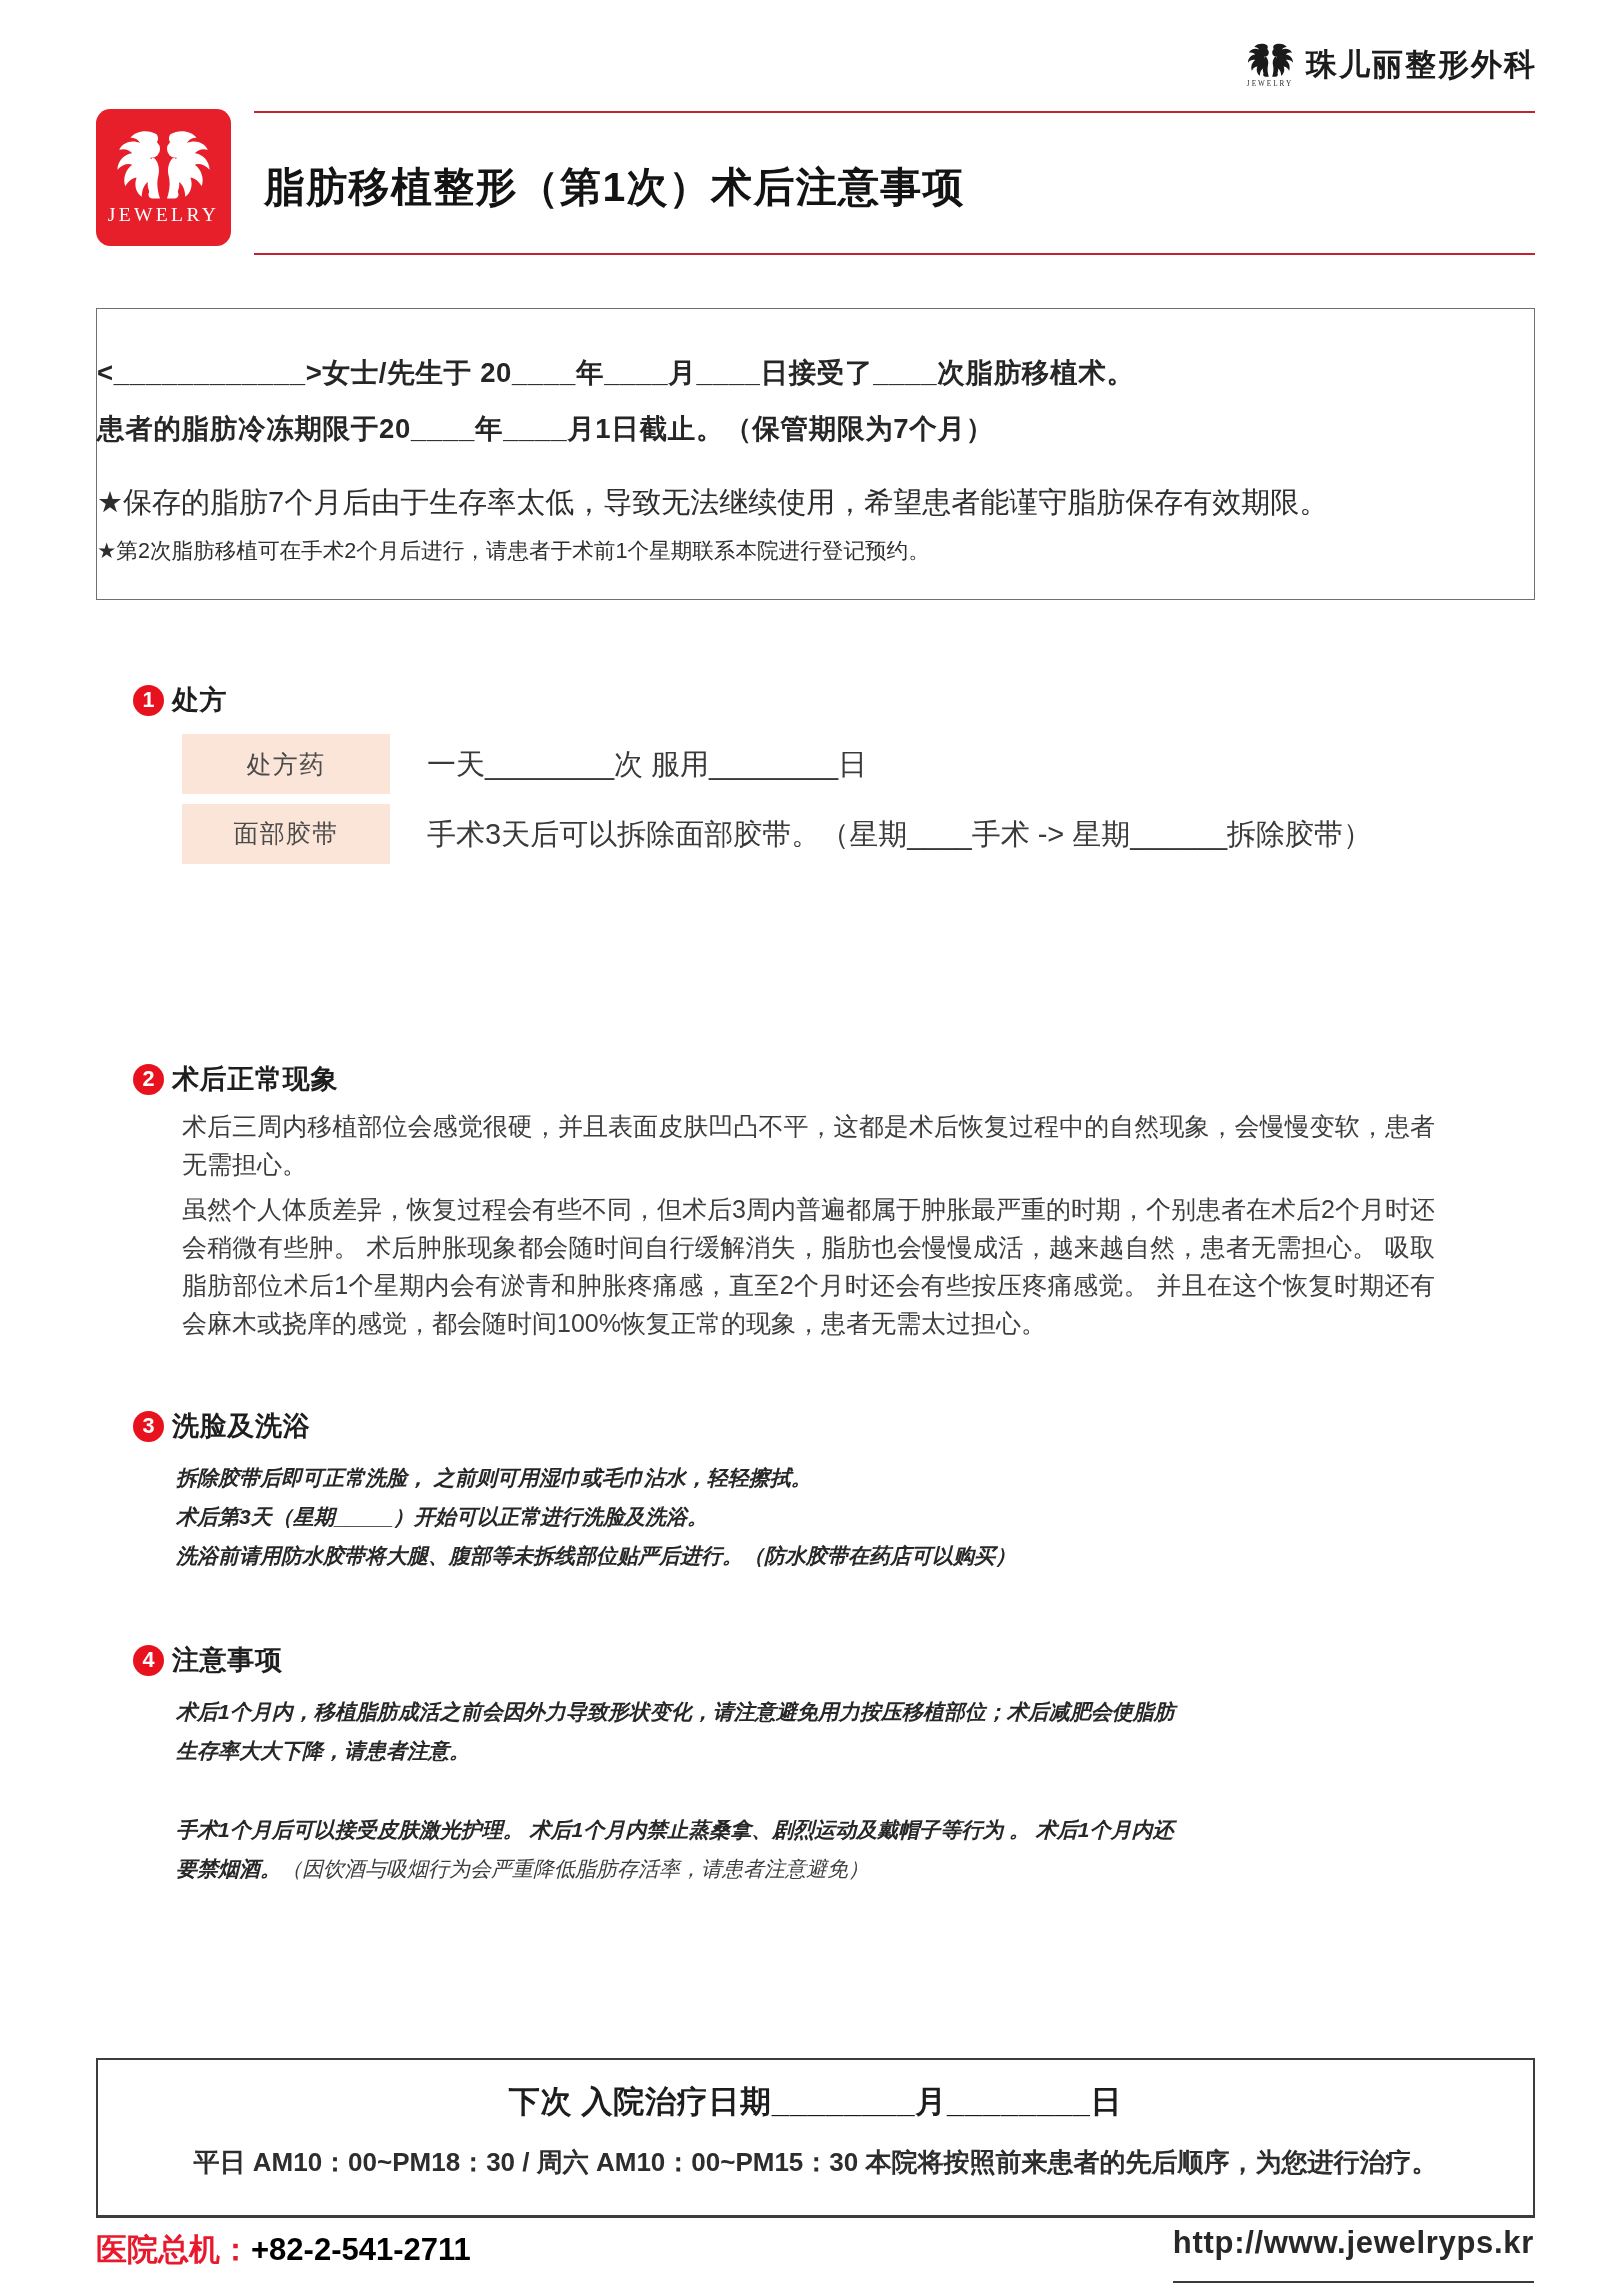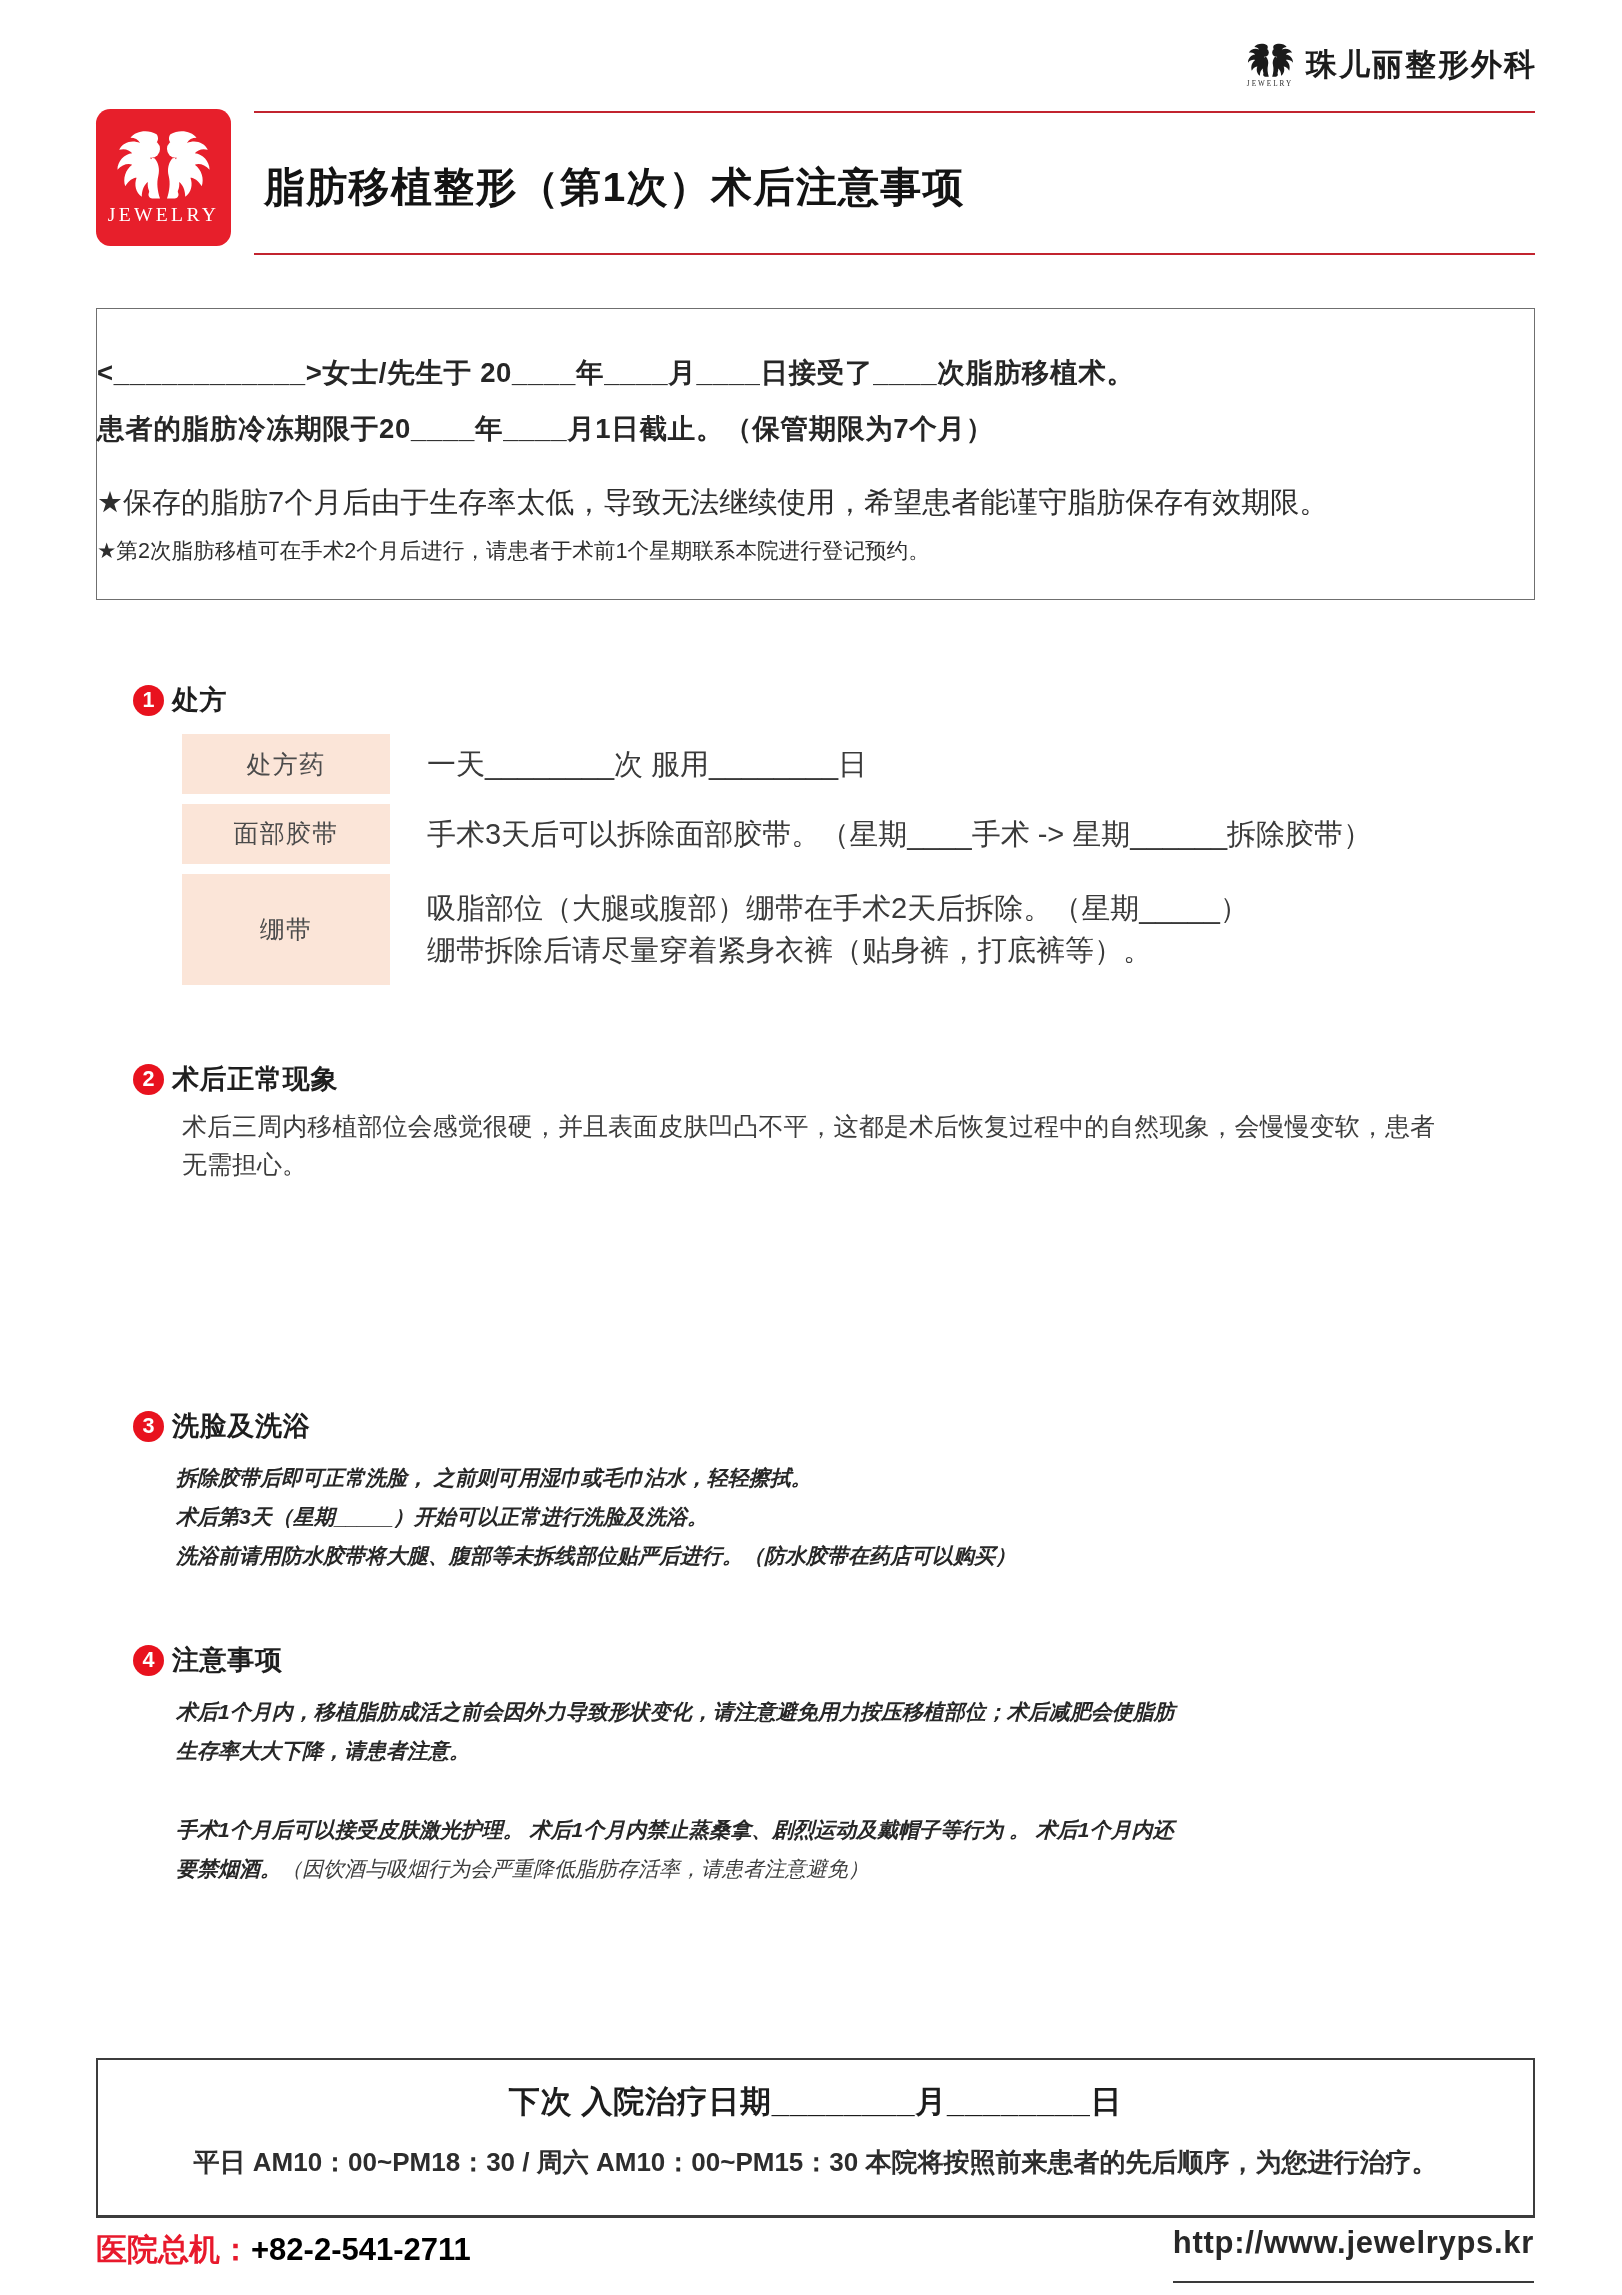--- a/index.html
+++ b/index.html
@@ -146,13 +146,6 @@
       <div>手术3天后可以拆除面部胶带。（星期____手术 -&gt; 星期______拆除胶带）</div>
     </div>
   </div>
-  <div class="rx-row">
-    <div class="rx-label h-170">绷带</div>
-    <div class="rx-content h-170">
-      <div>吸脂部位（大腿或腹部）绷带在手术2天后拆除。（星期_____）</div>
-      <div>绷带拆除后请尽量穿着紧身衣裤（贴身裤，打底裤等）。</div>
-    </div>
-  </div>
 </div>
 
 <div class="sec-head" style="top:1061px;">

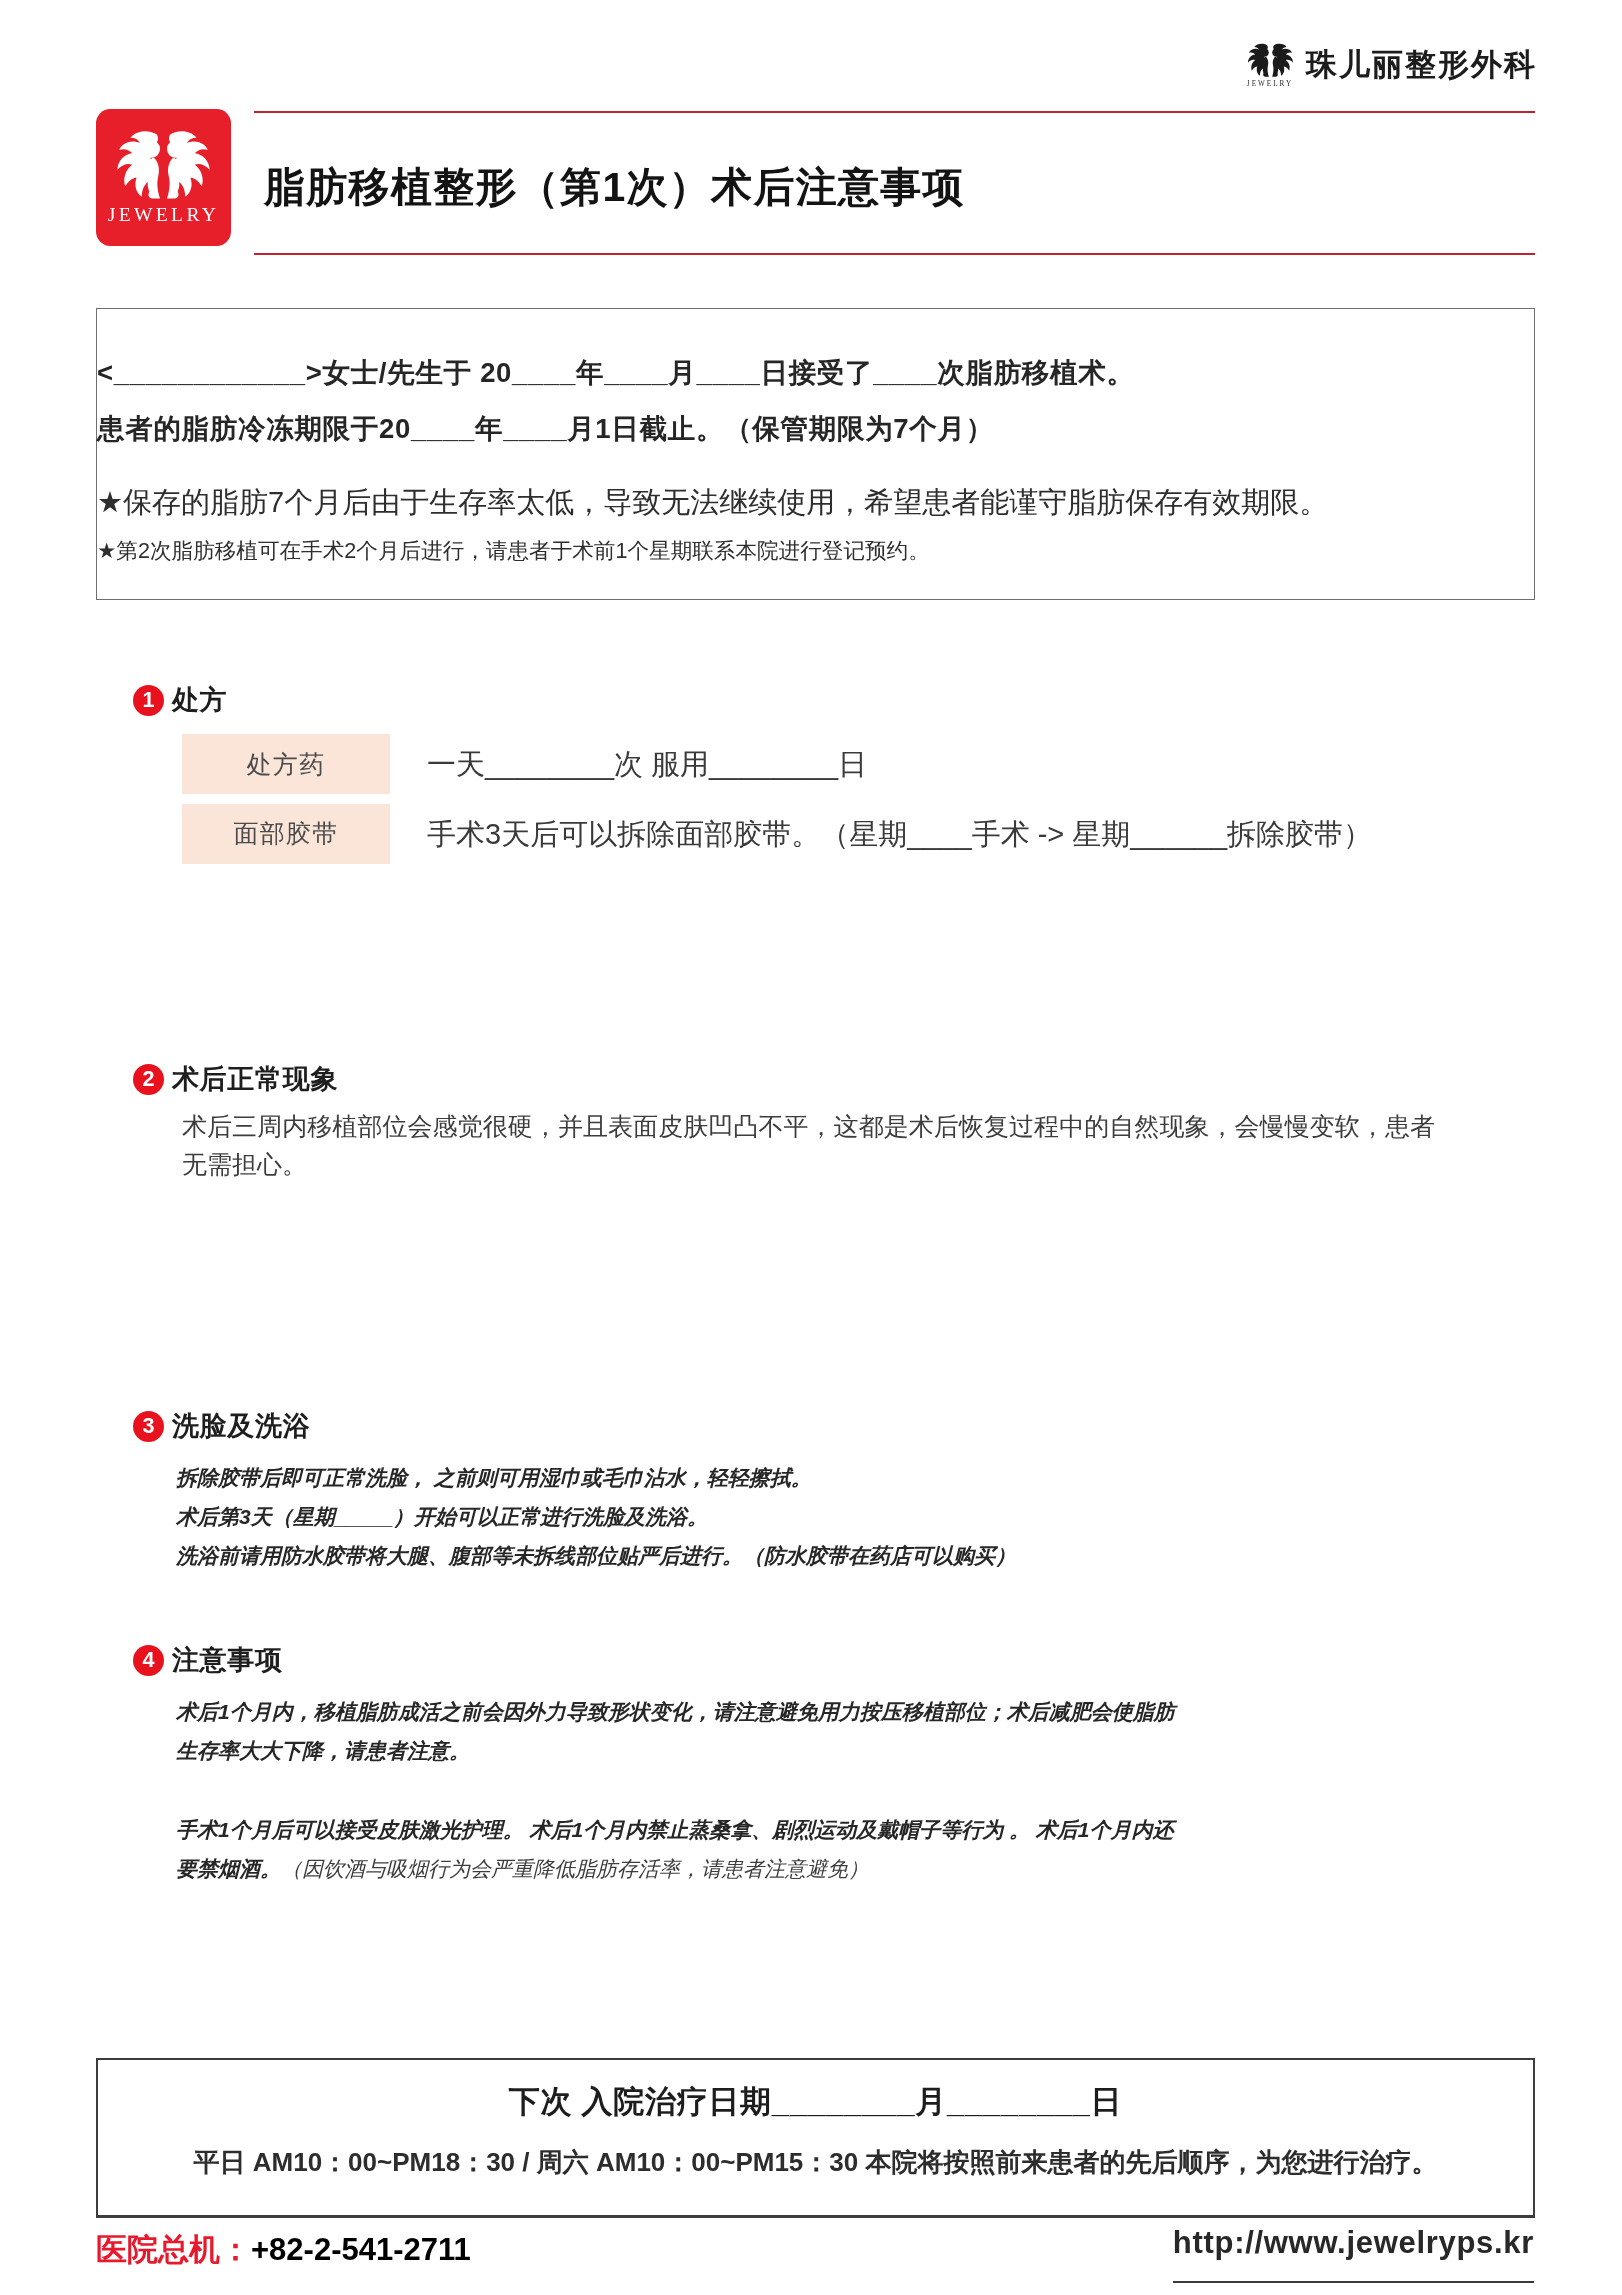--- a/index.html
+++ b/index.html
@@ -154,6 +154,7 @@
 </div>
 <div class="body-text" style="top:1107px;">
   <p>术后三周内移植部位会感觉很硬，并且表面皮肤凹凸不平，这都是术后恢复过程中的自然现象，会慢慢变软，患者无需担心。</p>
+  <p>虽然个人体质差异，恢复过程会有些不同，但术后3周内普遍都属于肿胀最严重的时期，个别患者在术后2个月时还会稍微有些肿。 术后肿胀现象都会随时间自行缓解消失，脂肪也会慢慢成活，越来越自然，患者无需担心。 吸取脂肪部位术后1个星期内会有淤青和肿胀疼痛感，直至2个月时还会有些按压疼痛感觉。 并且在这个恢复时期还有会麻木或挠庠的感觉，都会随时间100%恢复正常的现象，患者无需太过担心。</p>
 </div>
 
 <div class="sec-head" style="top:1408px;">

